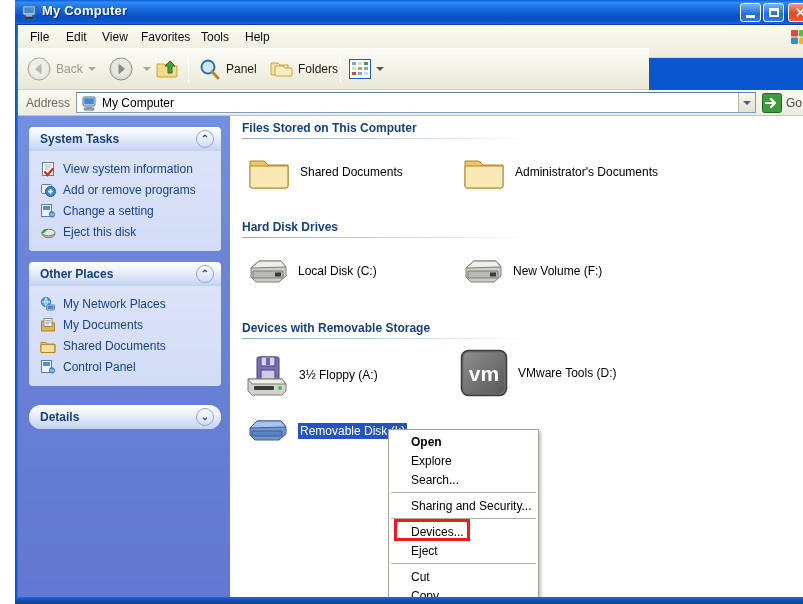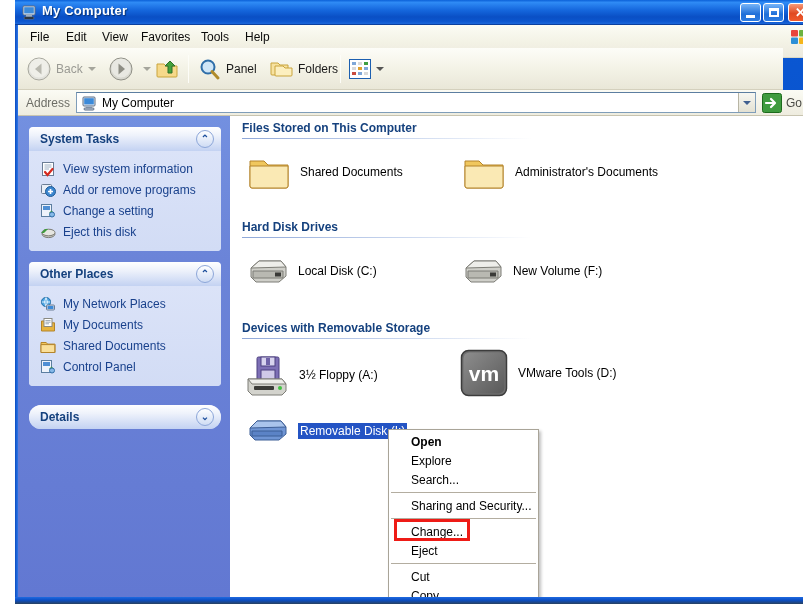--- a/index.html
+++ b/index.html
@@ -57,7 +57,7 @@
 
   
   #toolbar {
-    position:absolute; left:3px; top:48px; width:765px; height:42px;
+    position:absolute; left:3px; top:48px; width:631px; height:42px;
     background:linear-gradient(180deg,#fdfdf8 0%,#f4f3e7 48%,#e9e7d8 100%);
     border-bottom:1px solid #d4d0bd;
   }

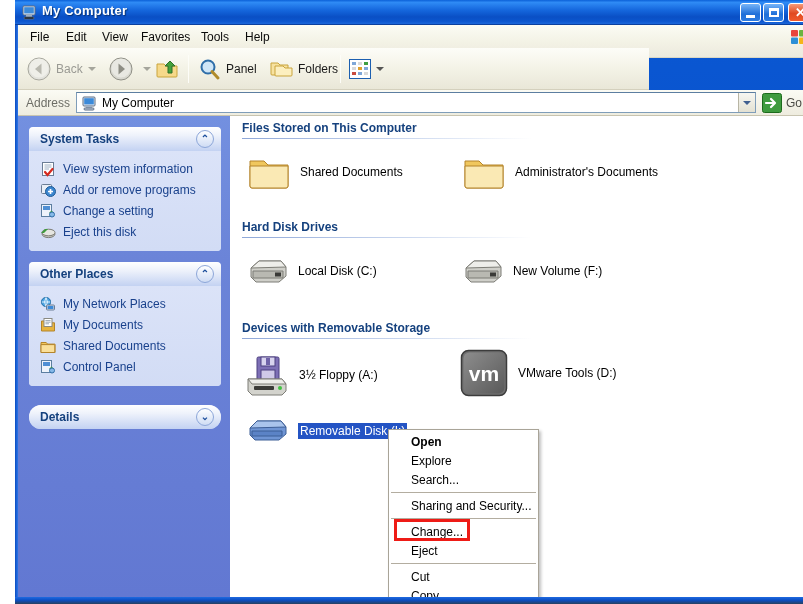--- a/index.html
+++ b/index.html
@@ -484,7 +484,7 @@
     <div class="csep"></div>
     <div class="ci">Sharing and Security...</div>
     <div class="csep"></div>
-    <div class="ci">Change...</div>
+    <div class="ci">Devices...</div>
     <div class="ci">Eject</div>
     <div class="csep"></div>
     <div class="ci">Cut</div>

